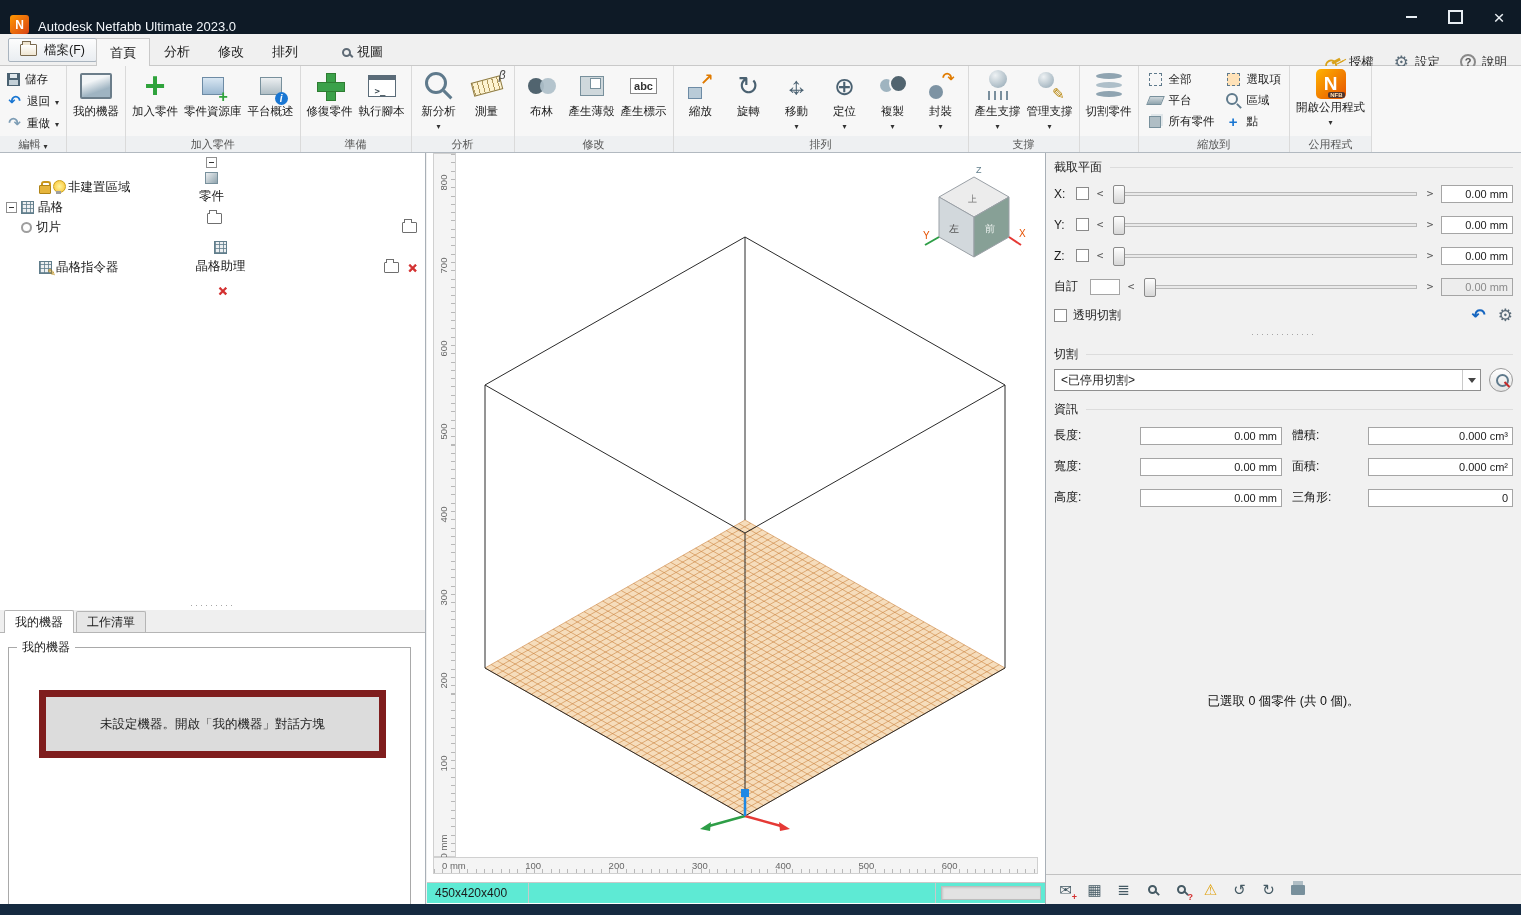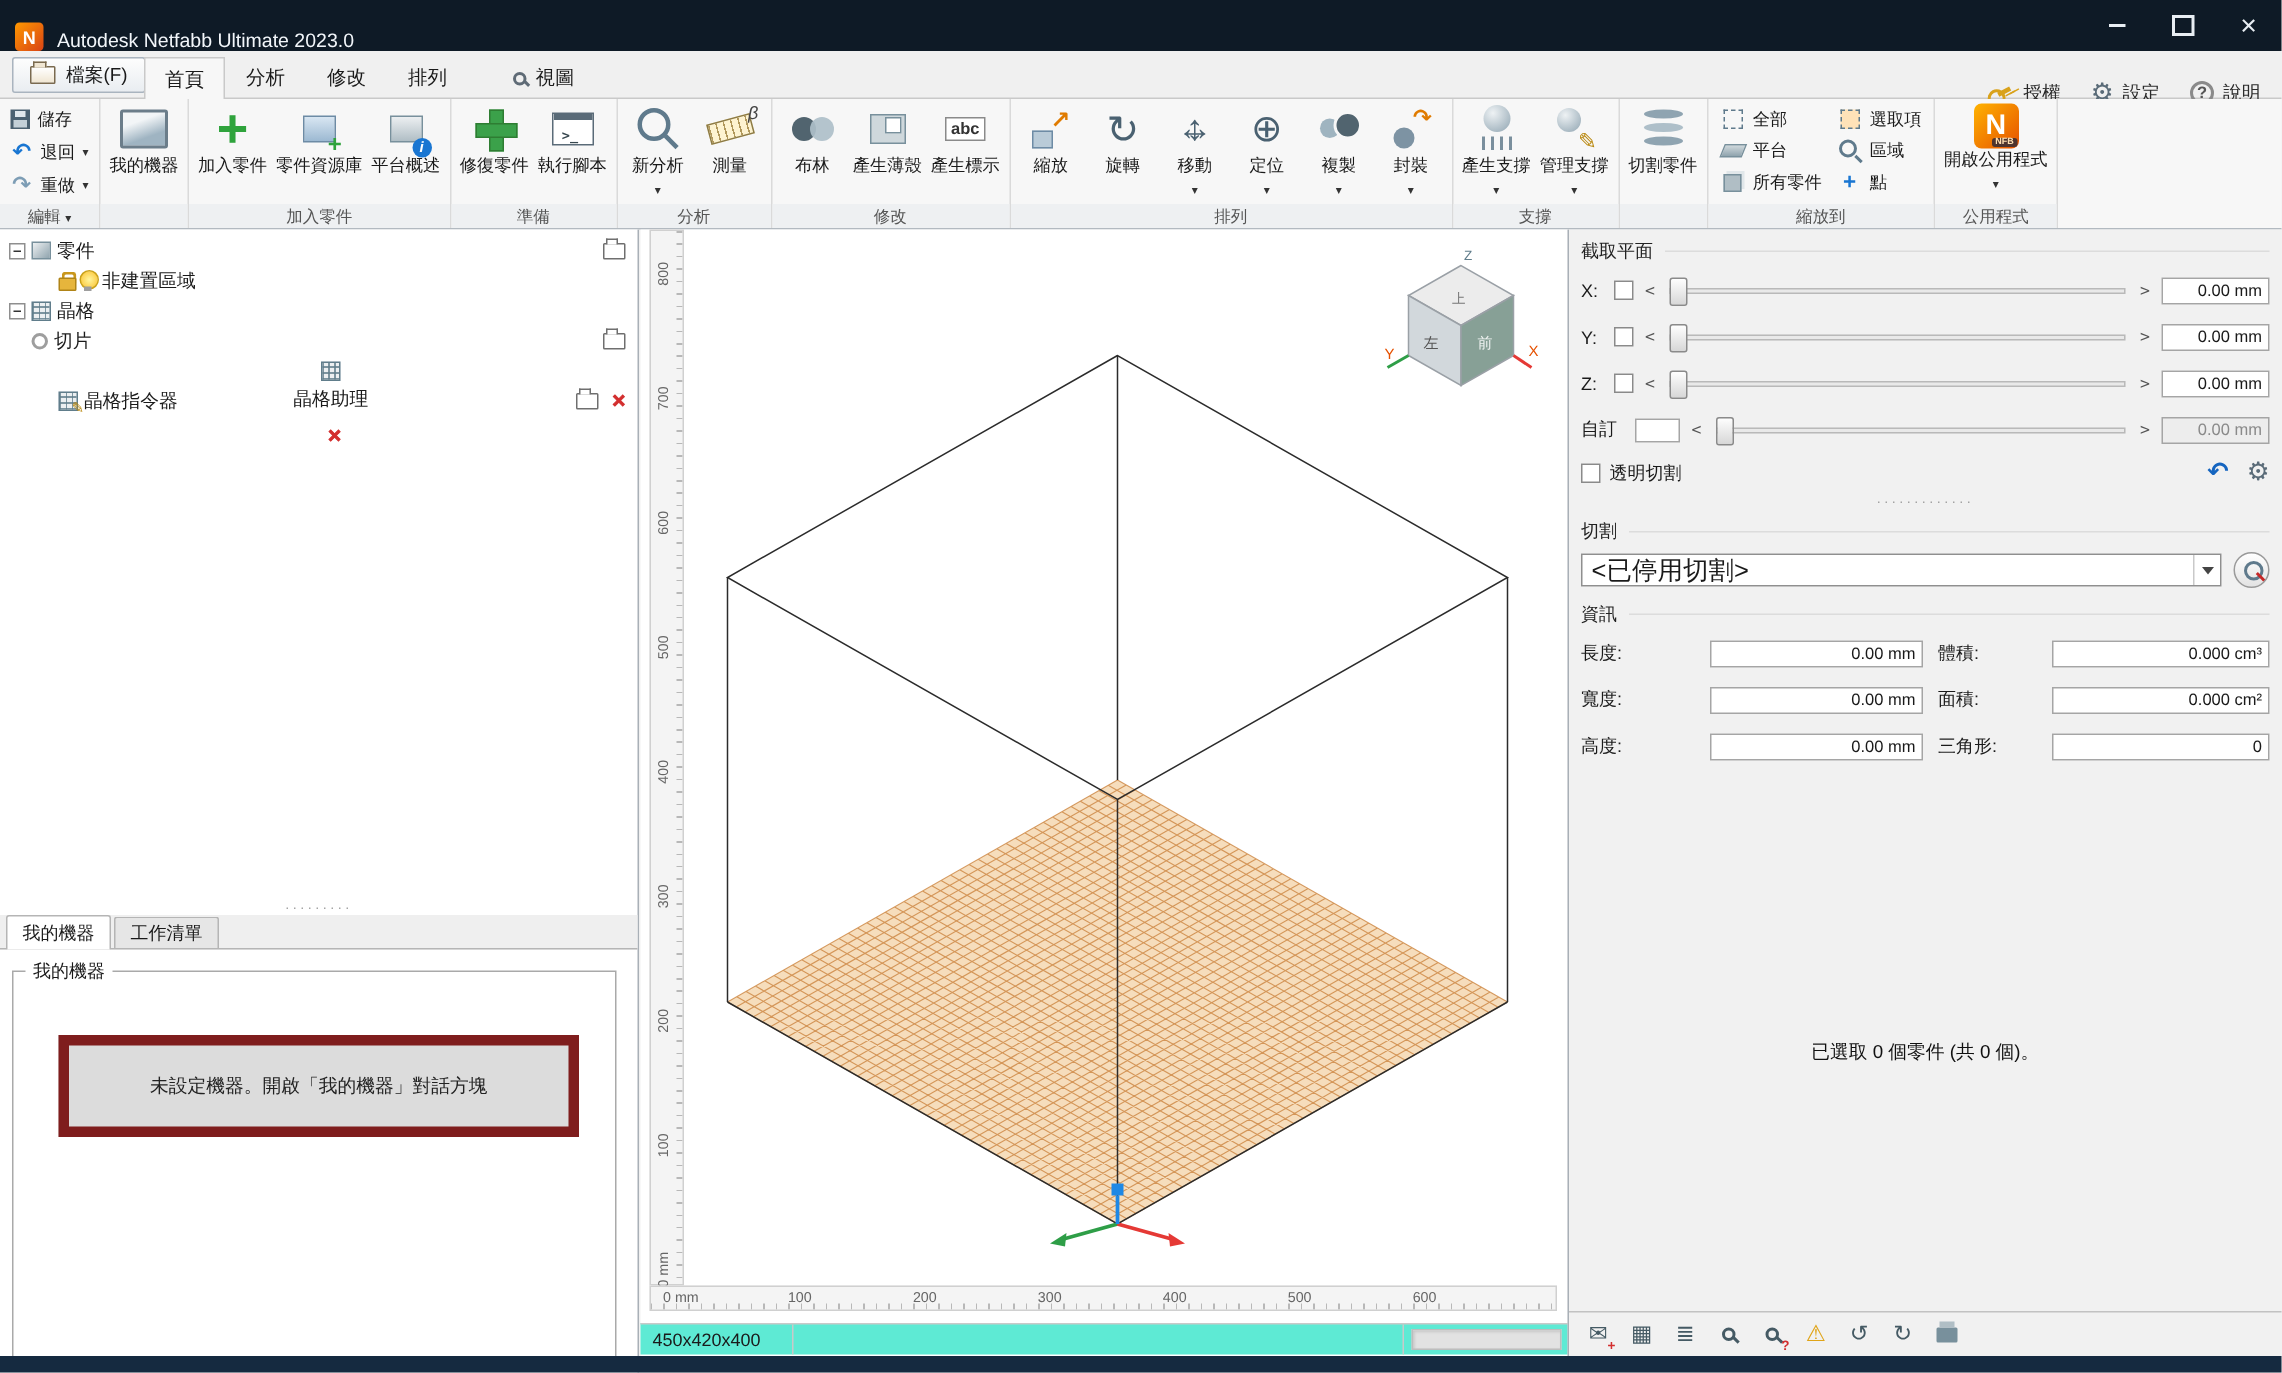--- a/index.html
+++ b/index.html
@@ -449,7 +449,7 @@
 
 <div class="left-panel">
   <div id="tree">
-      <div class="trow" style="padding-left: 6px;">
+      <div class="trow" style="padding-left: 6px; flex-direction: column;">
         <span class="expander"></span>
         <span class="ti-part"></span>
         <span class="tlabel">零件</span>

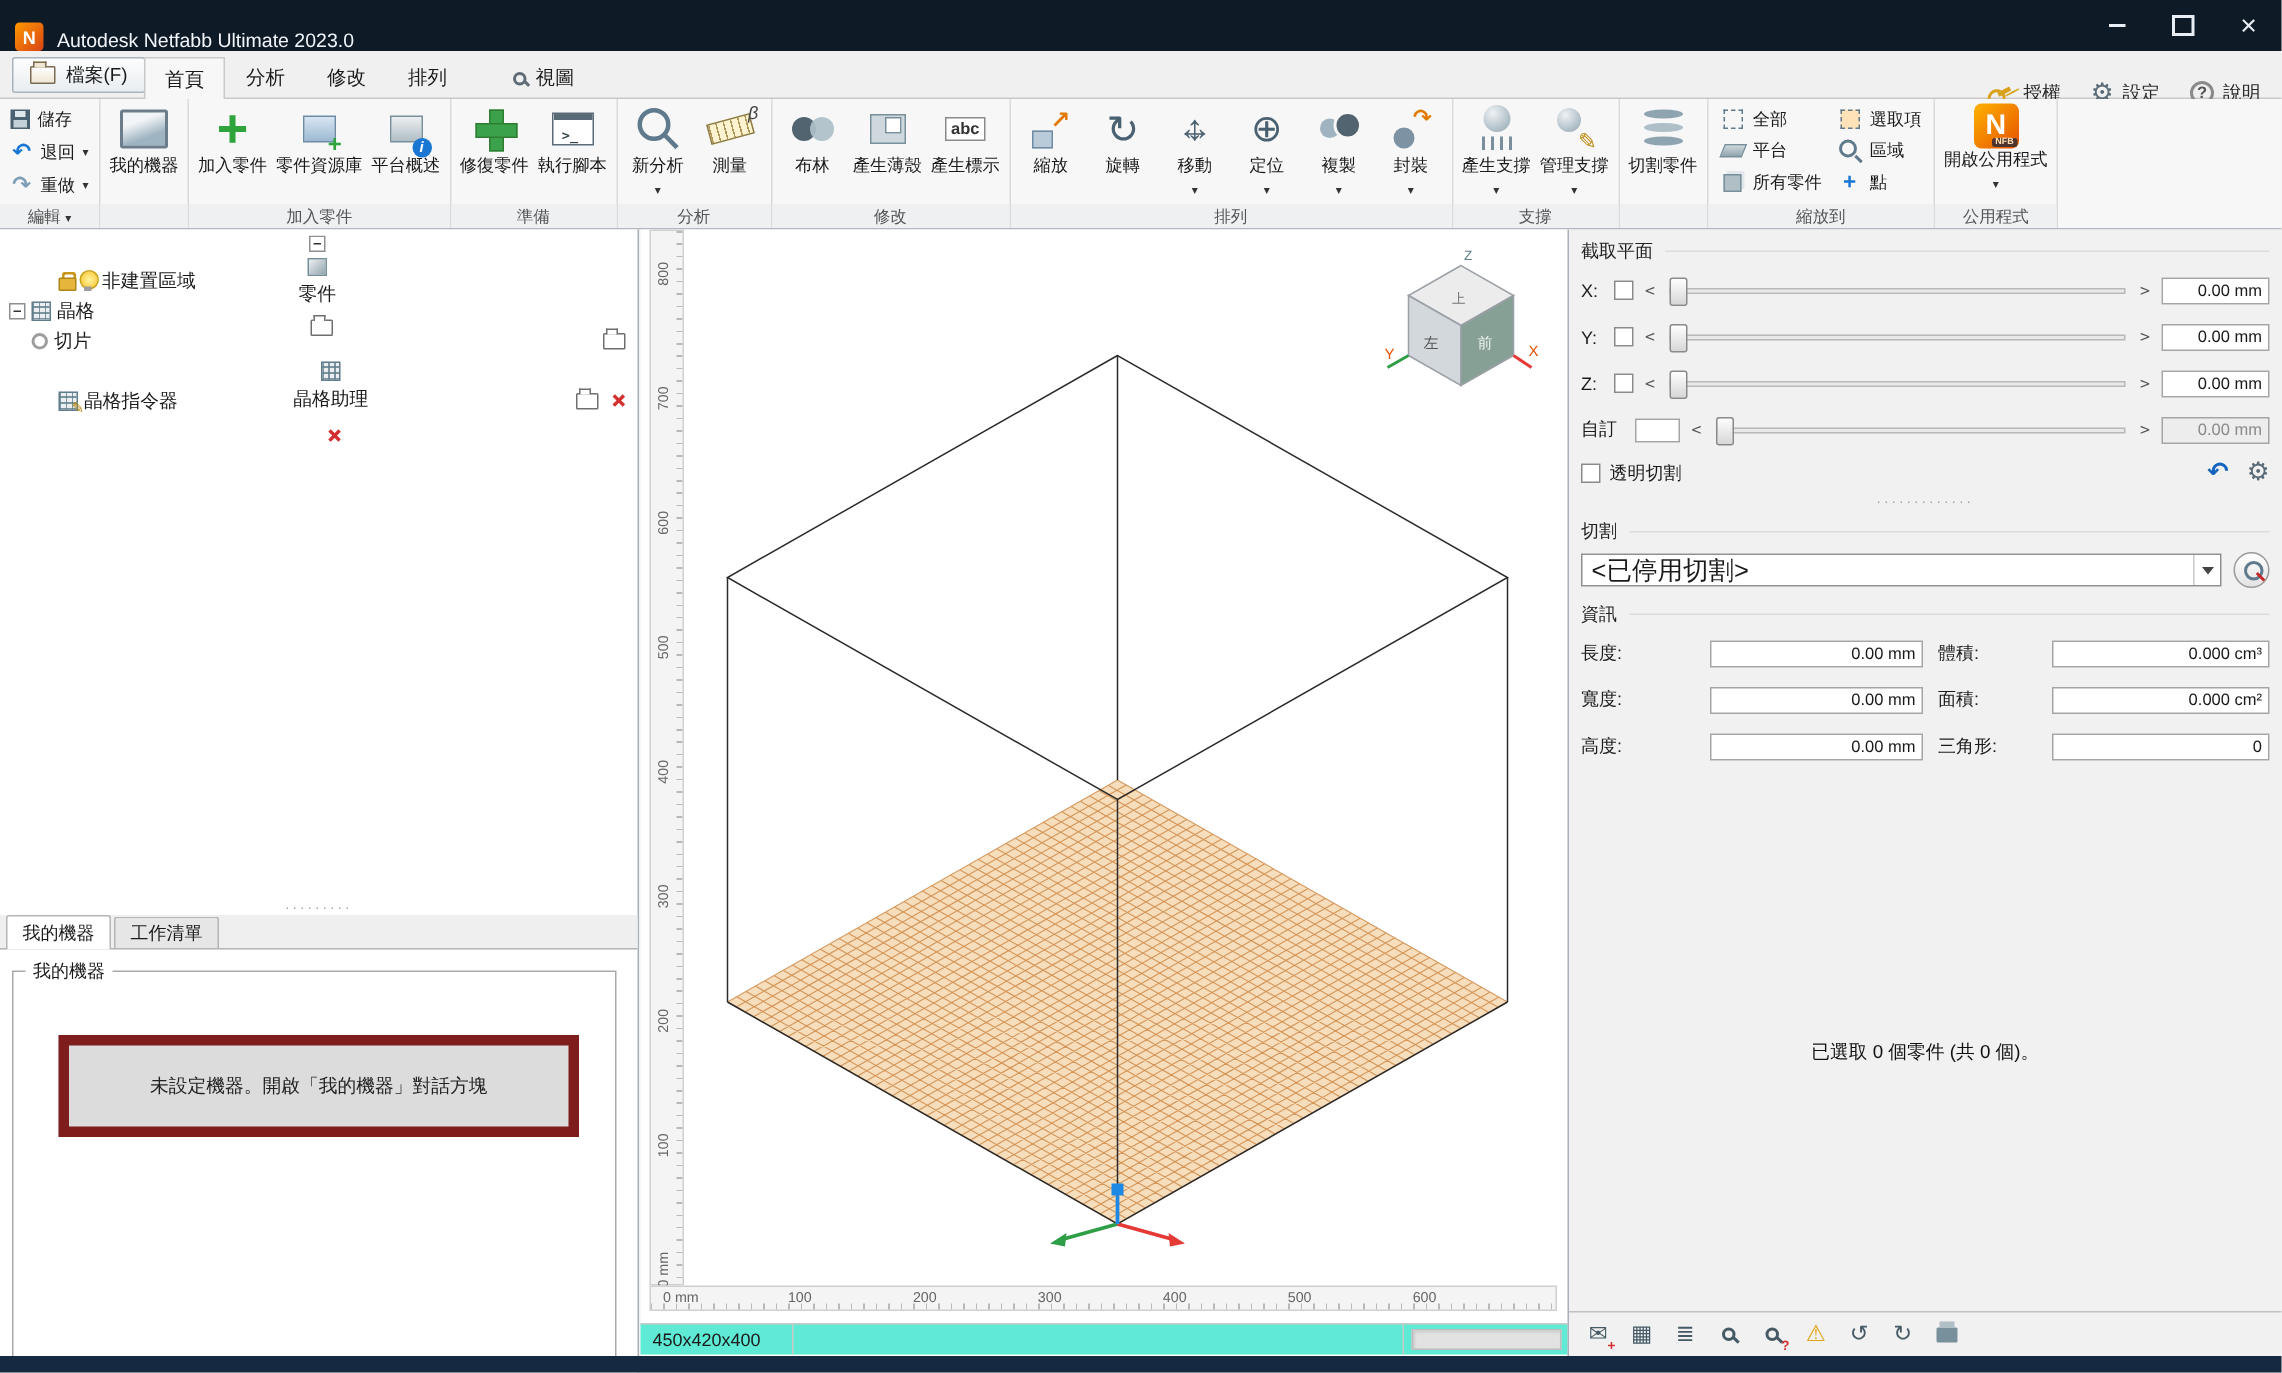--- a/index.html
+++ b/index.html
@@ -169,7 +169,7 @@
   .dots::before{content:'·············'}
   .cut-row{display:flex;align-items:center;padding:3px 8px;gap:8px}
   .dropdown{flex:1;height:22px;background:#fff;border:1px solid #8f8f8f;display:flex;align-items:center}
-  .dd-text{padding-left:6px;font-size:17px}
+  .dd-text{padding-left:6px;font-size:12px}
   .dd-arrow{margin-left:auto;width:18px;height:100%;border-left:1px solid #c9c9c9;display:flex;align-items:center;justify-content:center}
   .dd-arrow::before{content:'';border-left:4px solid transparent;border-right:4px solid transparent;border-top:5px solid #444}
   .cut-btn{width:24px;height:24px;border-radius:50%;border:1px solid #9a9a9a;background:linear-gradient(#fff,#e3e3e3);position:relative;flex:none}

